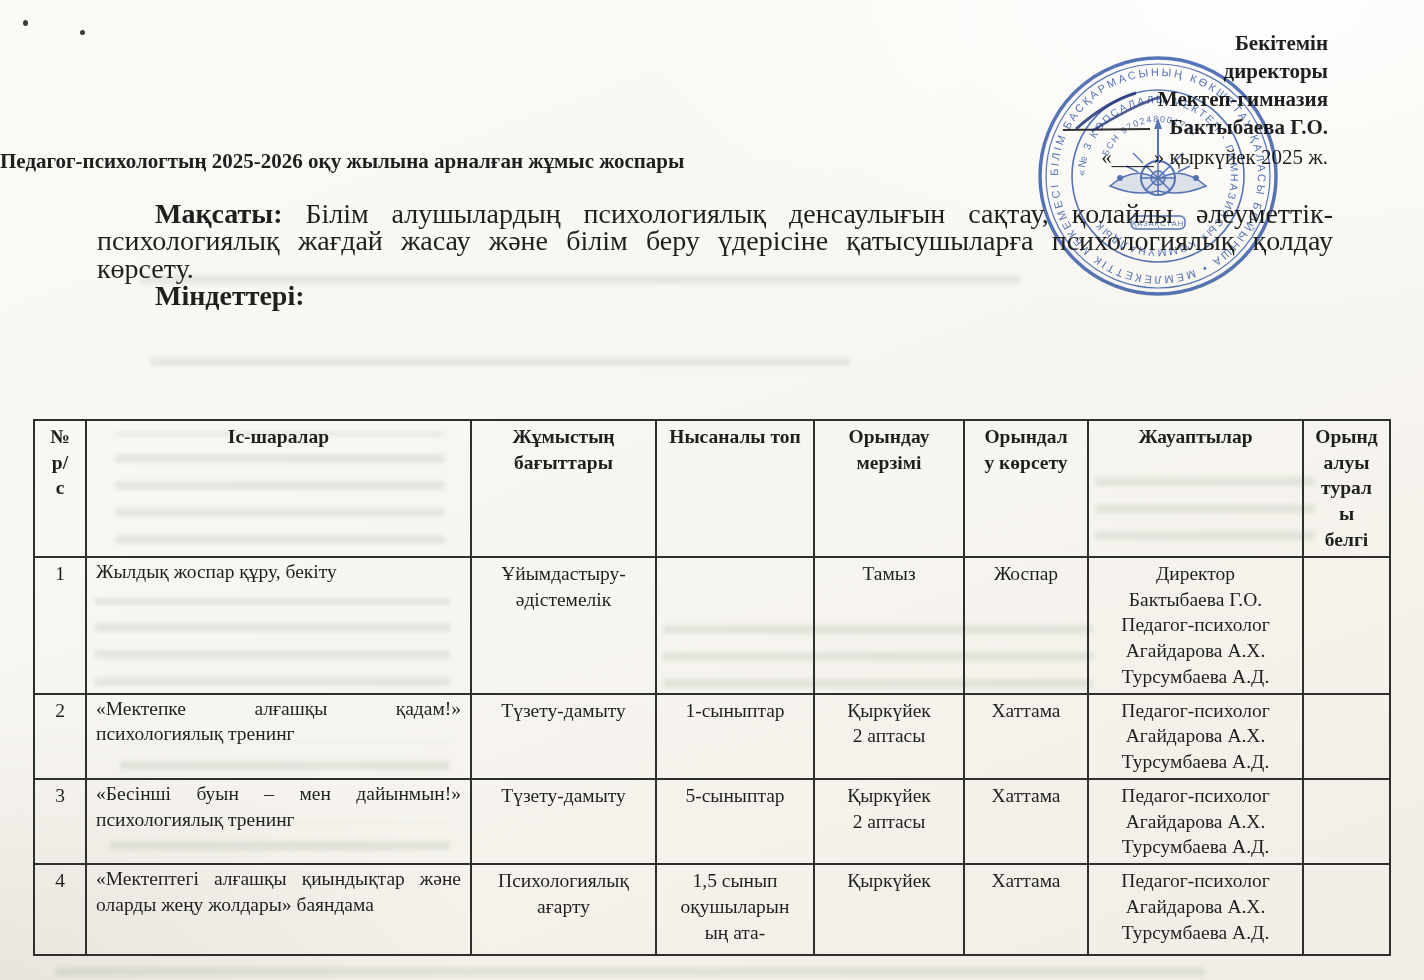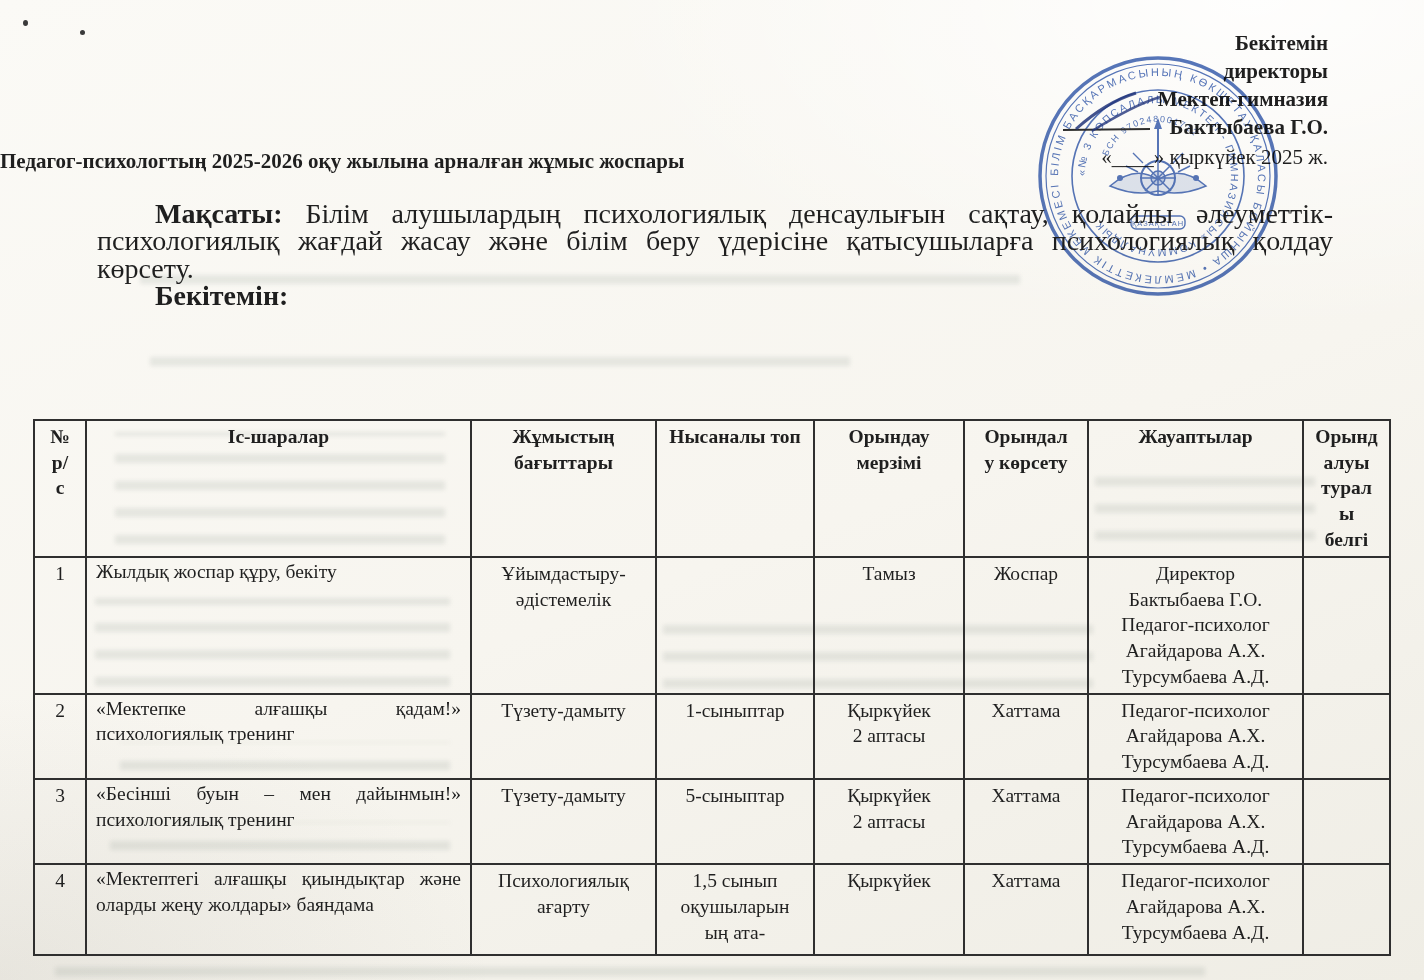--- a/index.html
+++ b/index.html
@@ -105,7 +105,7 @@
 
   <div class="bodytext">
     <p class="ind"><span class="b">Мақсаты:</span> <span>Білім алушылардың психологиялық денсаулығын сақтау, қолайлы әлеуметтік-психологиялық жағдай жасау және білім беру үдерісіне қатысушыларға психологиялық қолдау көрсету.</span></p>
-    <p class="ind b">Бекітемін:</p>
+    <p class="ind b">Міндеттері:</p>
   </div>
 
   <div class="doc-table">

